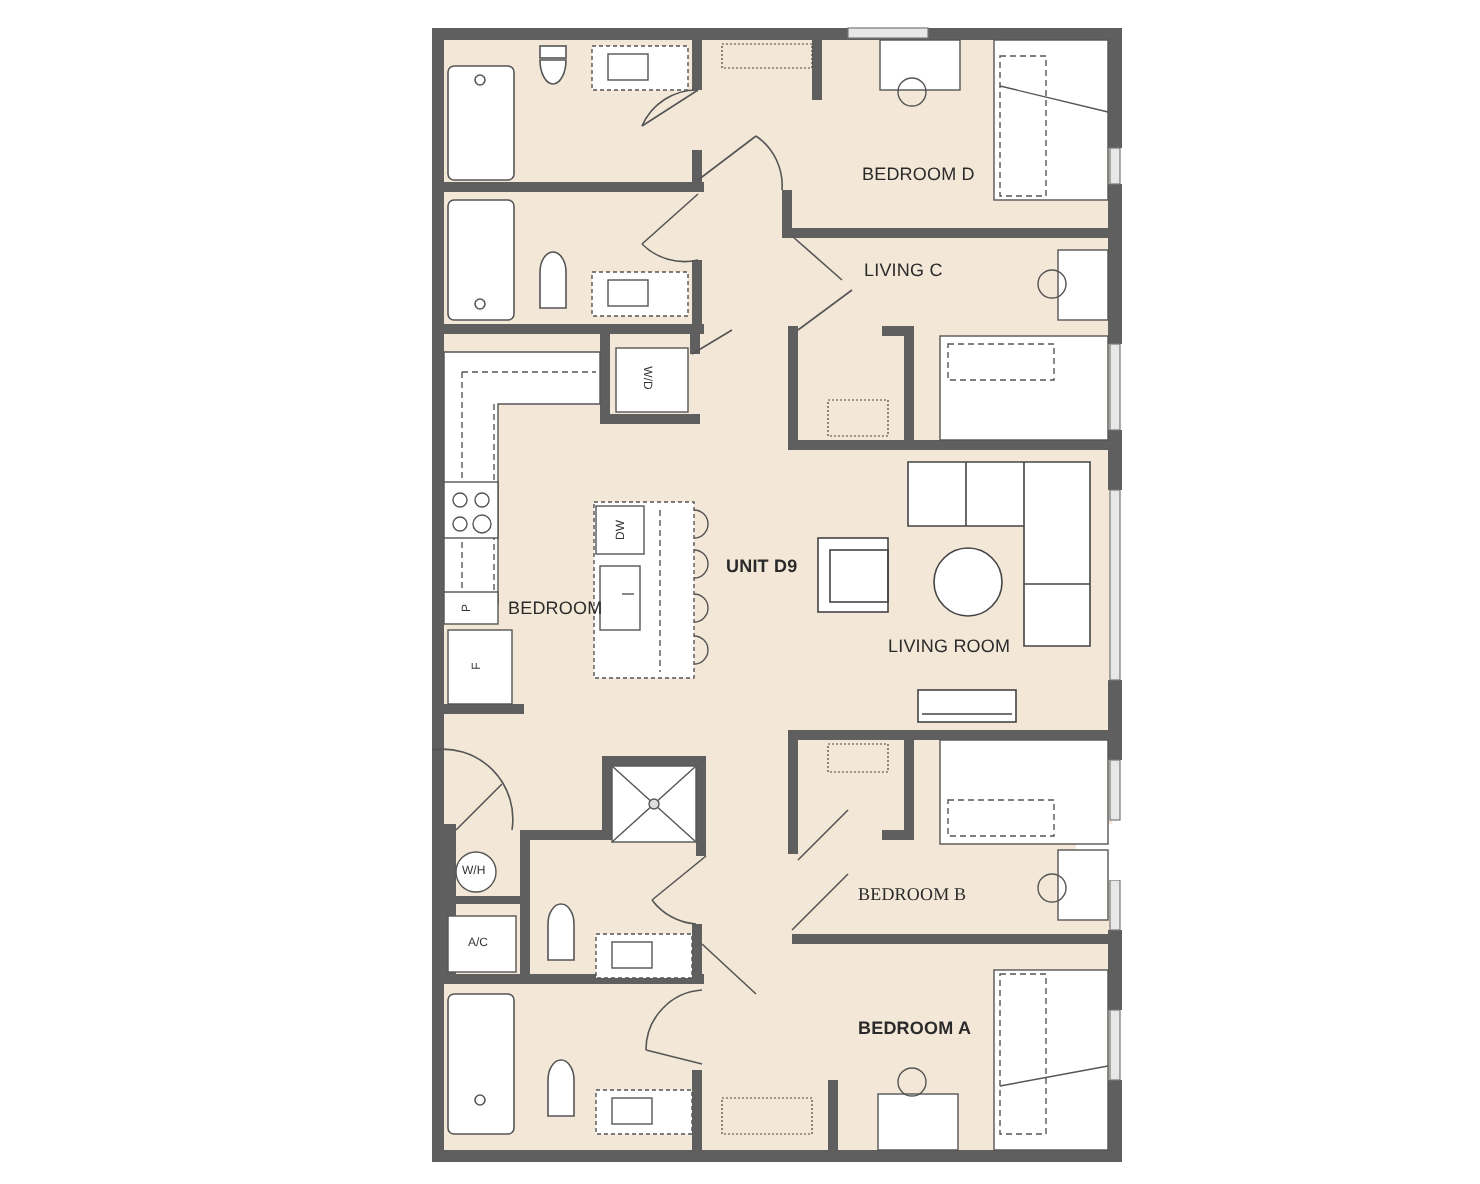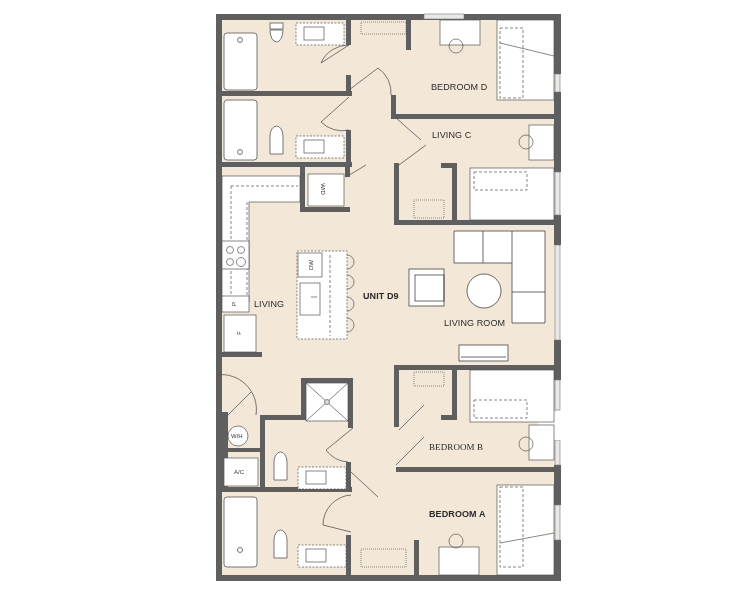--- a/index.html
+++ b/index.html
@@ -228,7 +228,7 @@
   <div class="lbl" style="left:415px;top:82px;">BEDROOM D</div>
   <div class="lbl" style="left:416px;top:130px;">LIVING C</div>
   <div class="lbl" style="left:238px;top:299px;">LIVING</div>
-  <div class="lbl bold" style="left:347px;top:291px;text-align:right;">UNIT D9</div>
+  <div class="lbl bold" style="left:347px;top:278px;text-align:right;">UNIT D9</div>
   <div class="lbl" style="left:428px;top:318px;">LIVING ROOM</div>
   <div class="lbl" style="left:413px;top:442px;font-family:Liberation Serif, serif;">BEDROOM B</div>
   <div class="lbl" style="left:413px;top:509px;font-weight:bold;">BEDROOM A</div>

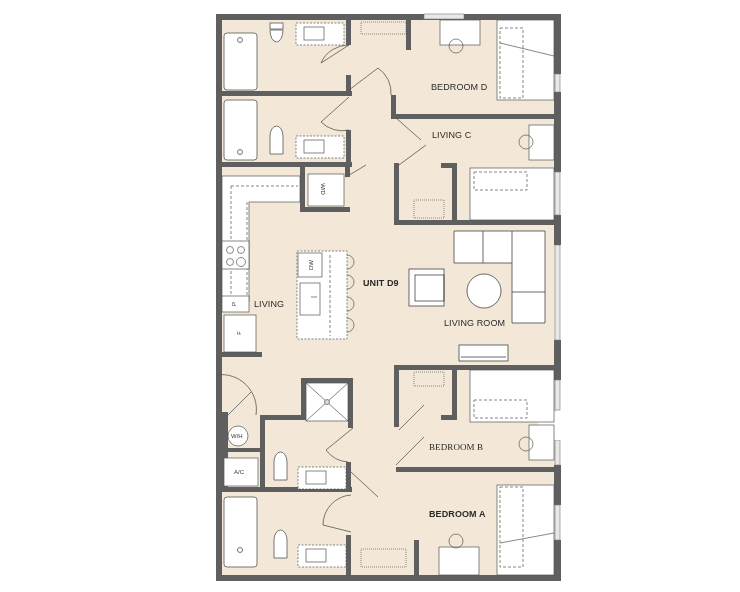--- a/index.html
+++ b/index.html
@@ -227,7 +227,7 @@
 
   <div class="lbl" style="left:415px;top:82px;">BEDROOM D</div>
   <div class="lbl" style="left:416px;top:130px;">LIVING C</div>
-  <div class="lbl" style="left:238px;top:299px;">LIVING</div>
+  <div class="lbl" style="left:238px;top:299px;">BEDROOM</div>
   <div class="lbl bold" style="left:347px;top:278px;text-align:right;">UNIT D9</div>
   <div class="lbl" style="left:428px;top:318px;">LIVING ROOM</div>
   <div class="lbl" style="left:413px;top:442px;font-family:Liberation Serif, serif;">BEDROOM B</div>

